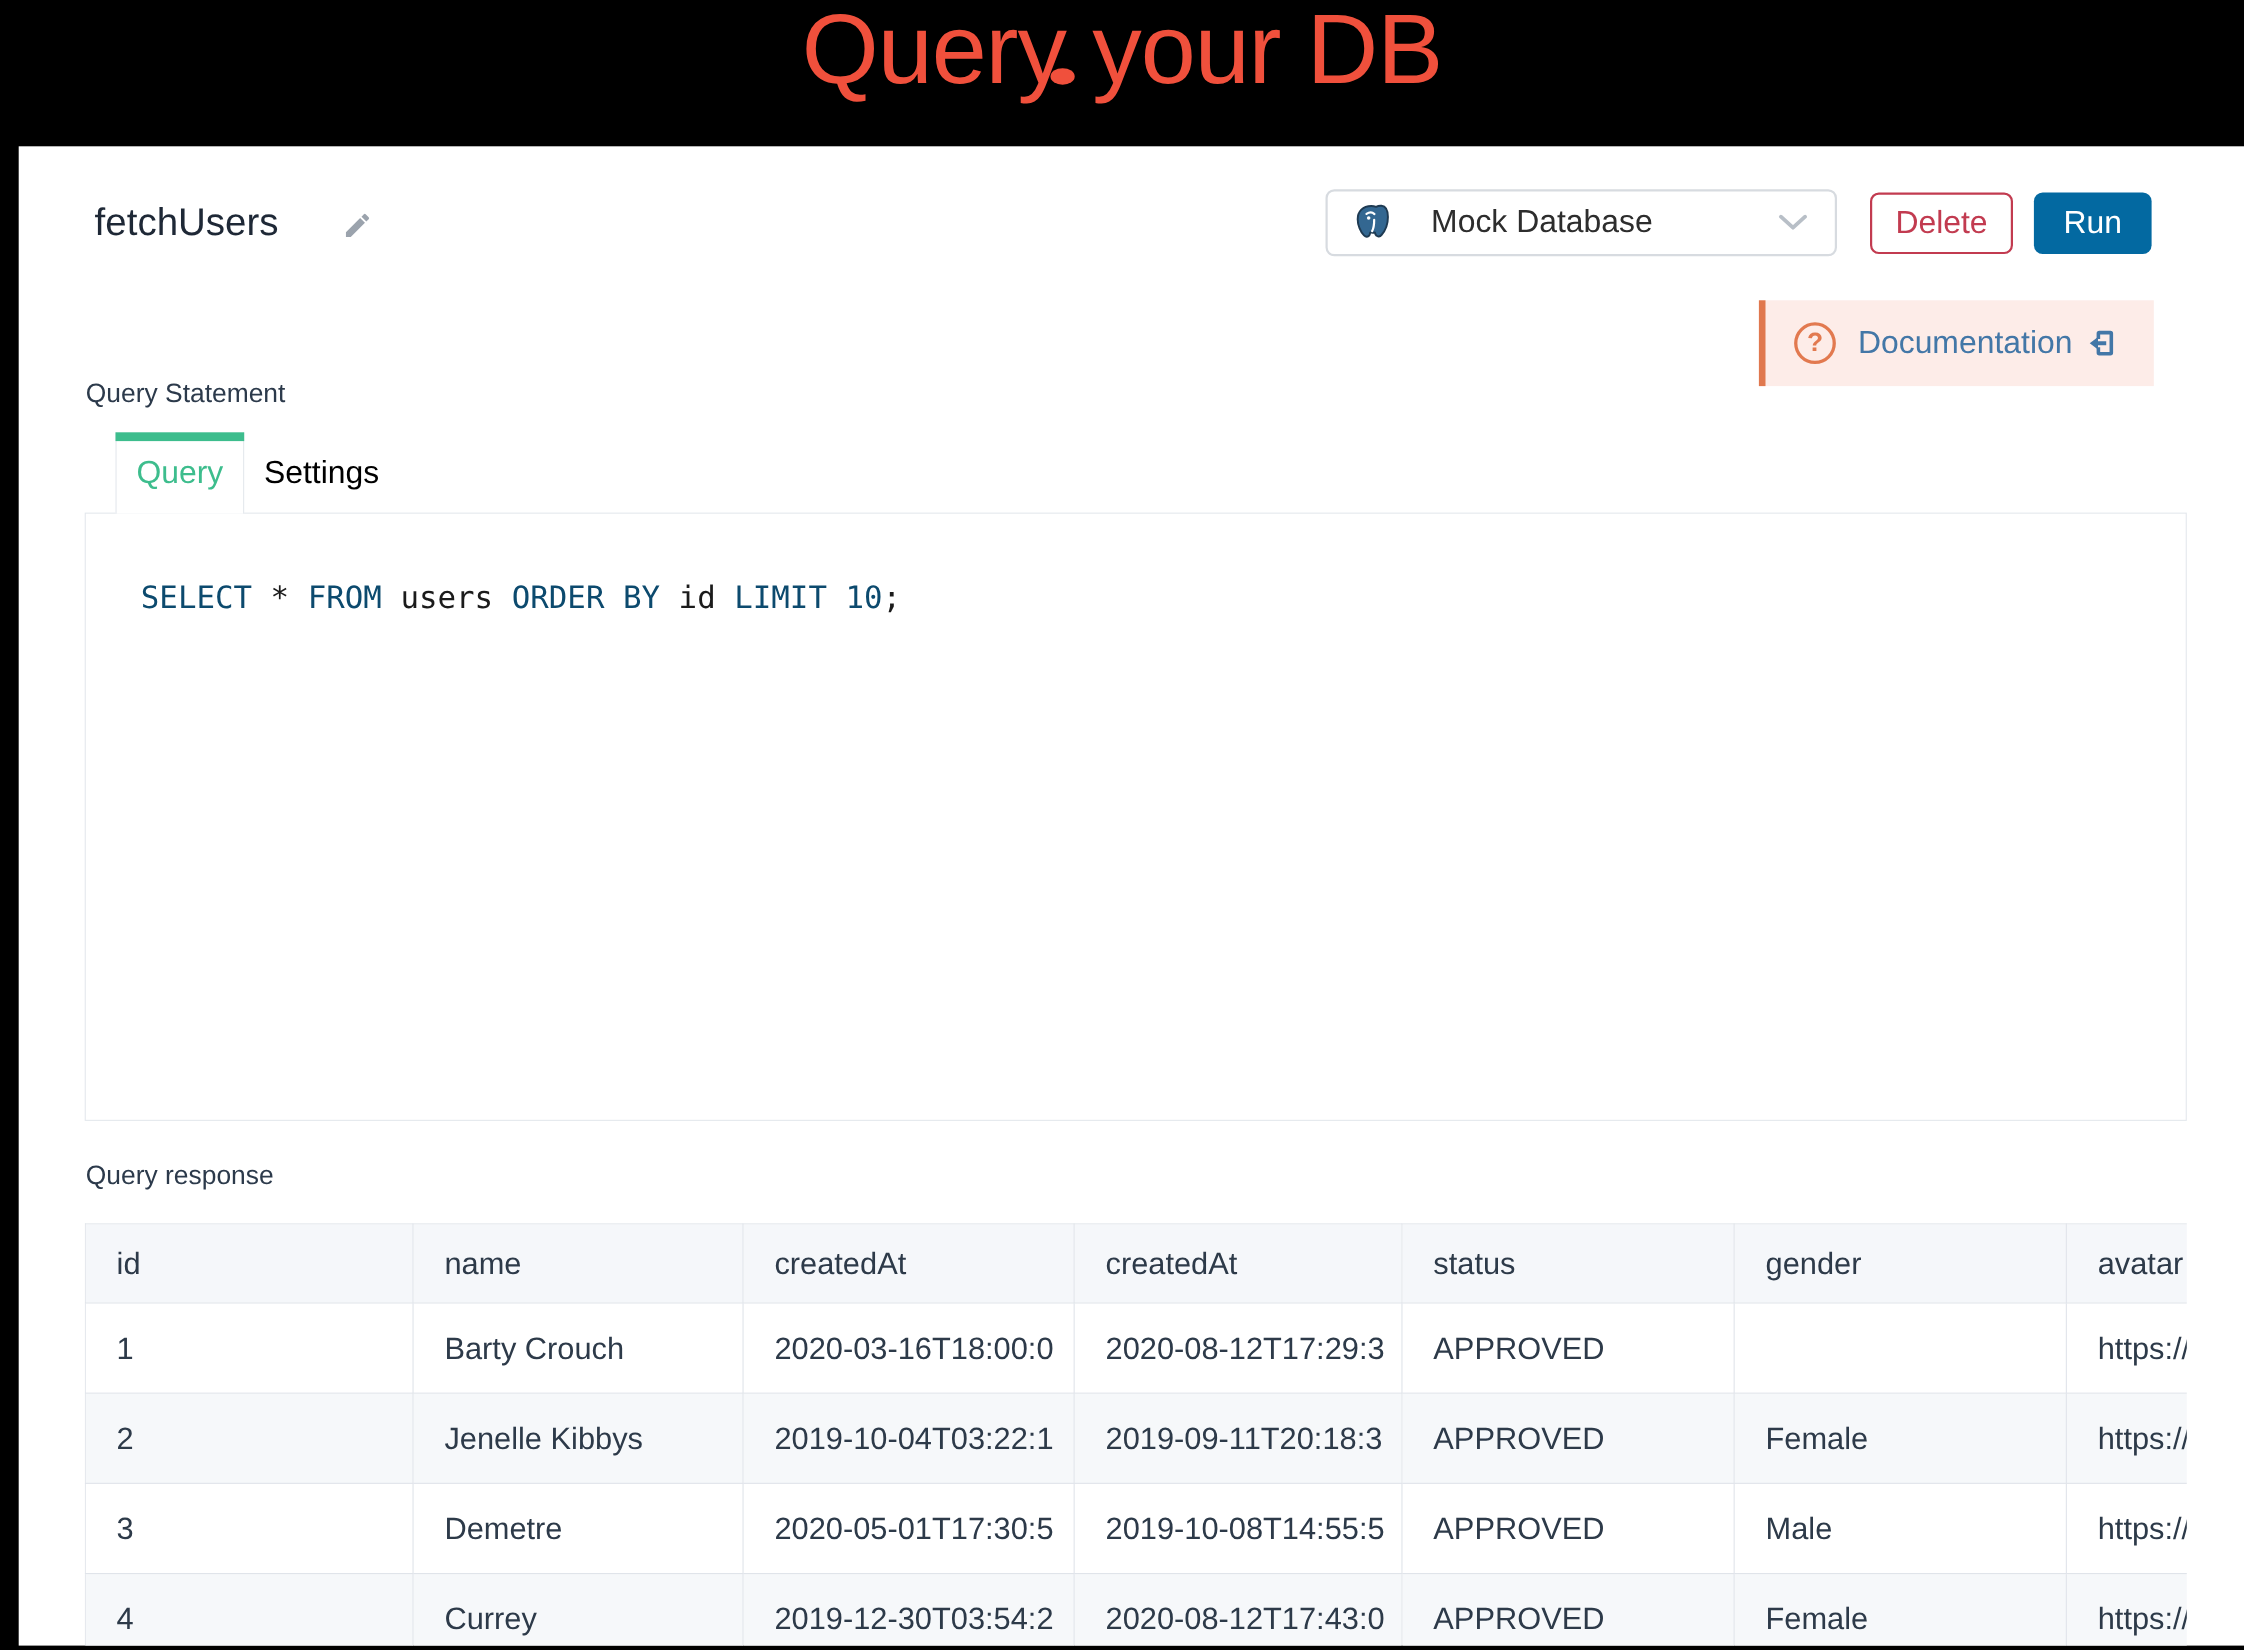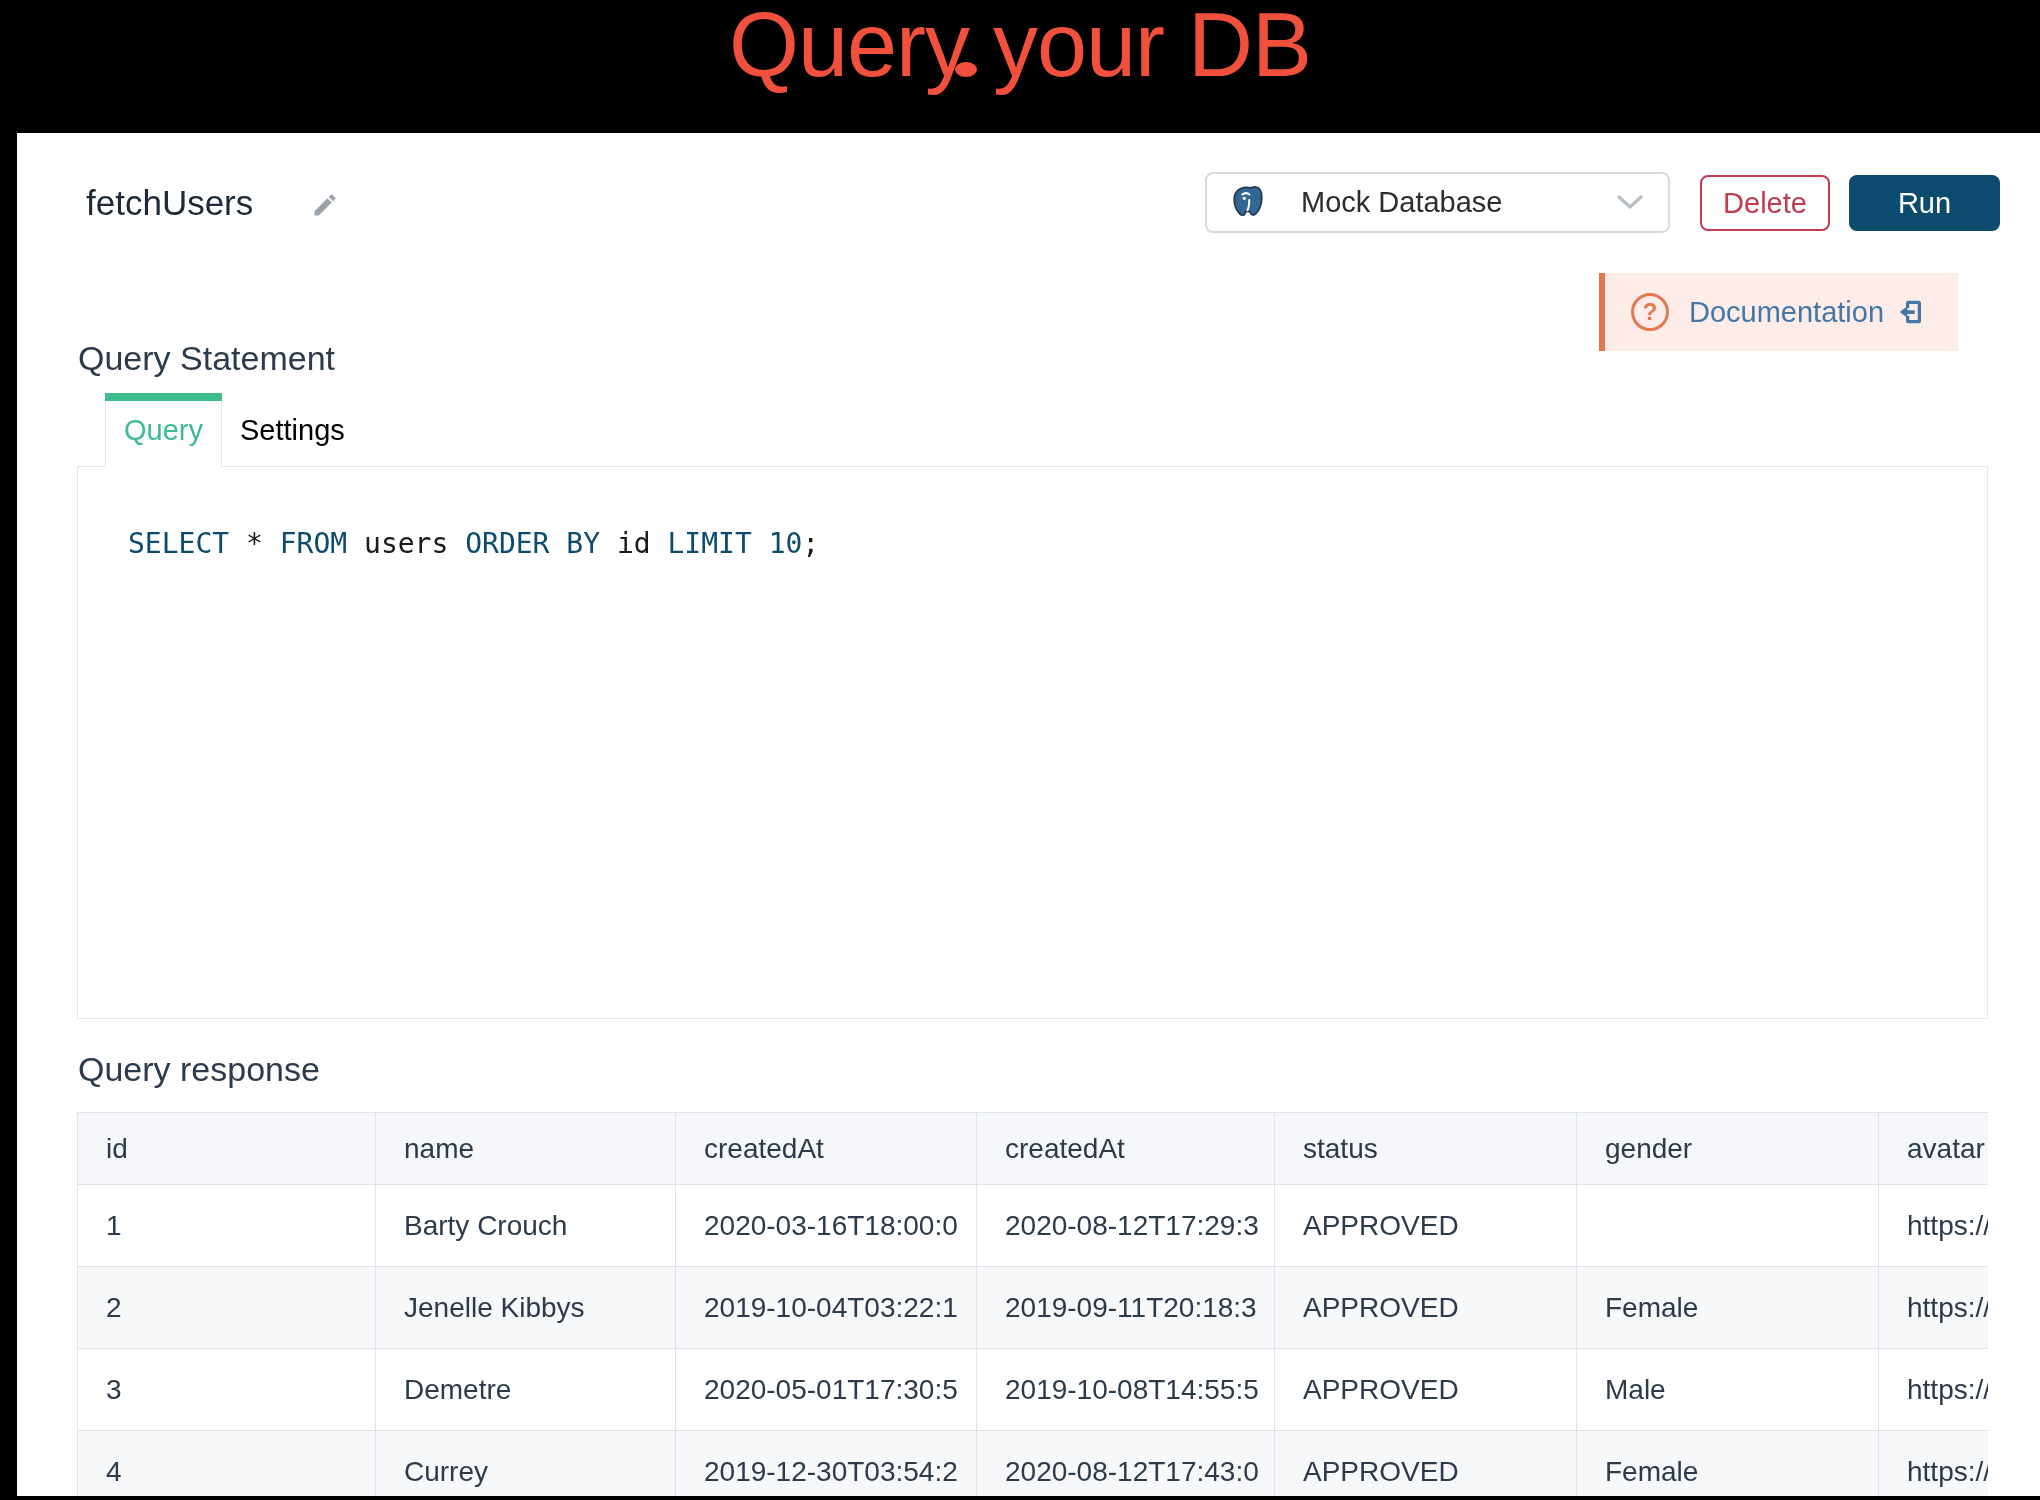--- a/index.html
+++ b/index.html
@@ -55,7 +55,7 @@
     border:2.5px solid #c23b50; color:#c23b50;
   }
   .btn-run {
-    left:1832px; width:151px; background:#0c4a6e; border:none; color:#fff;
+    left:1832px; width:107px; background:#0369a1; border:none; color:#fff;
   }
 
   

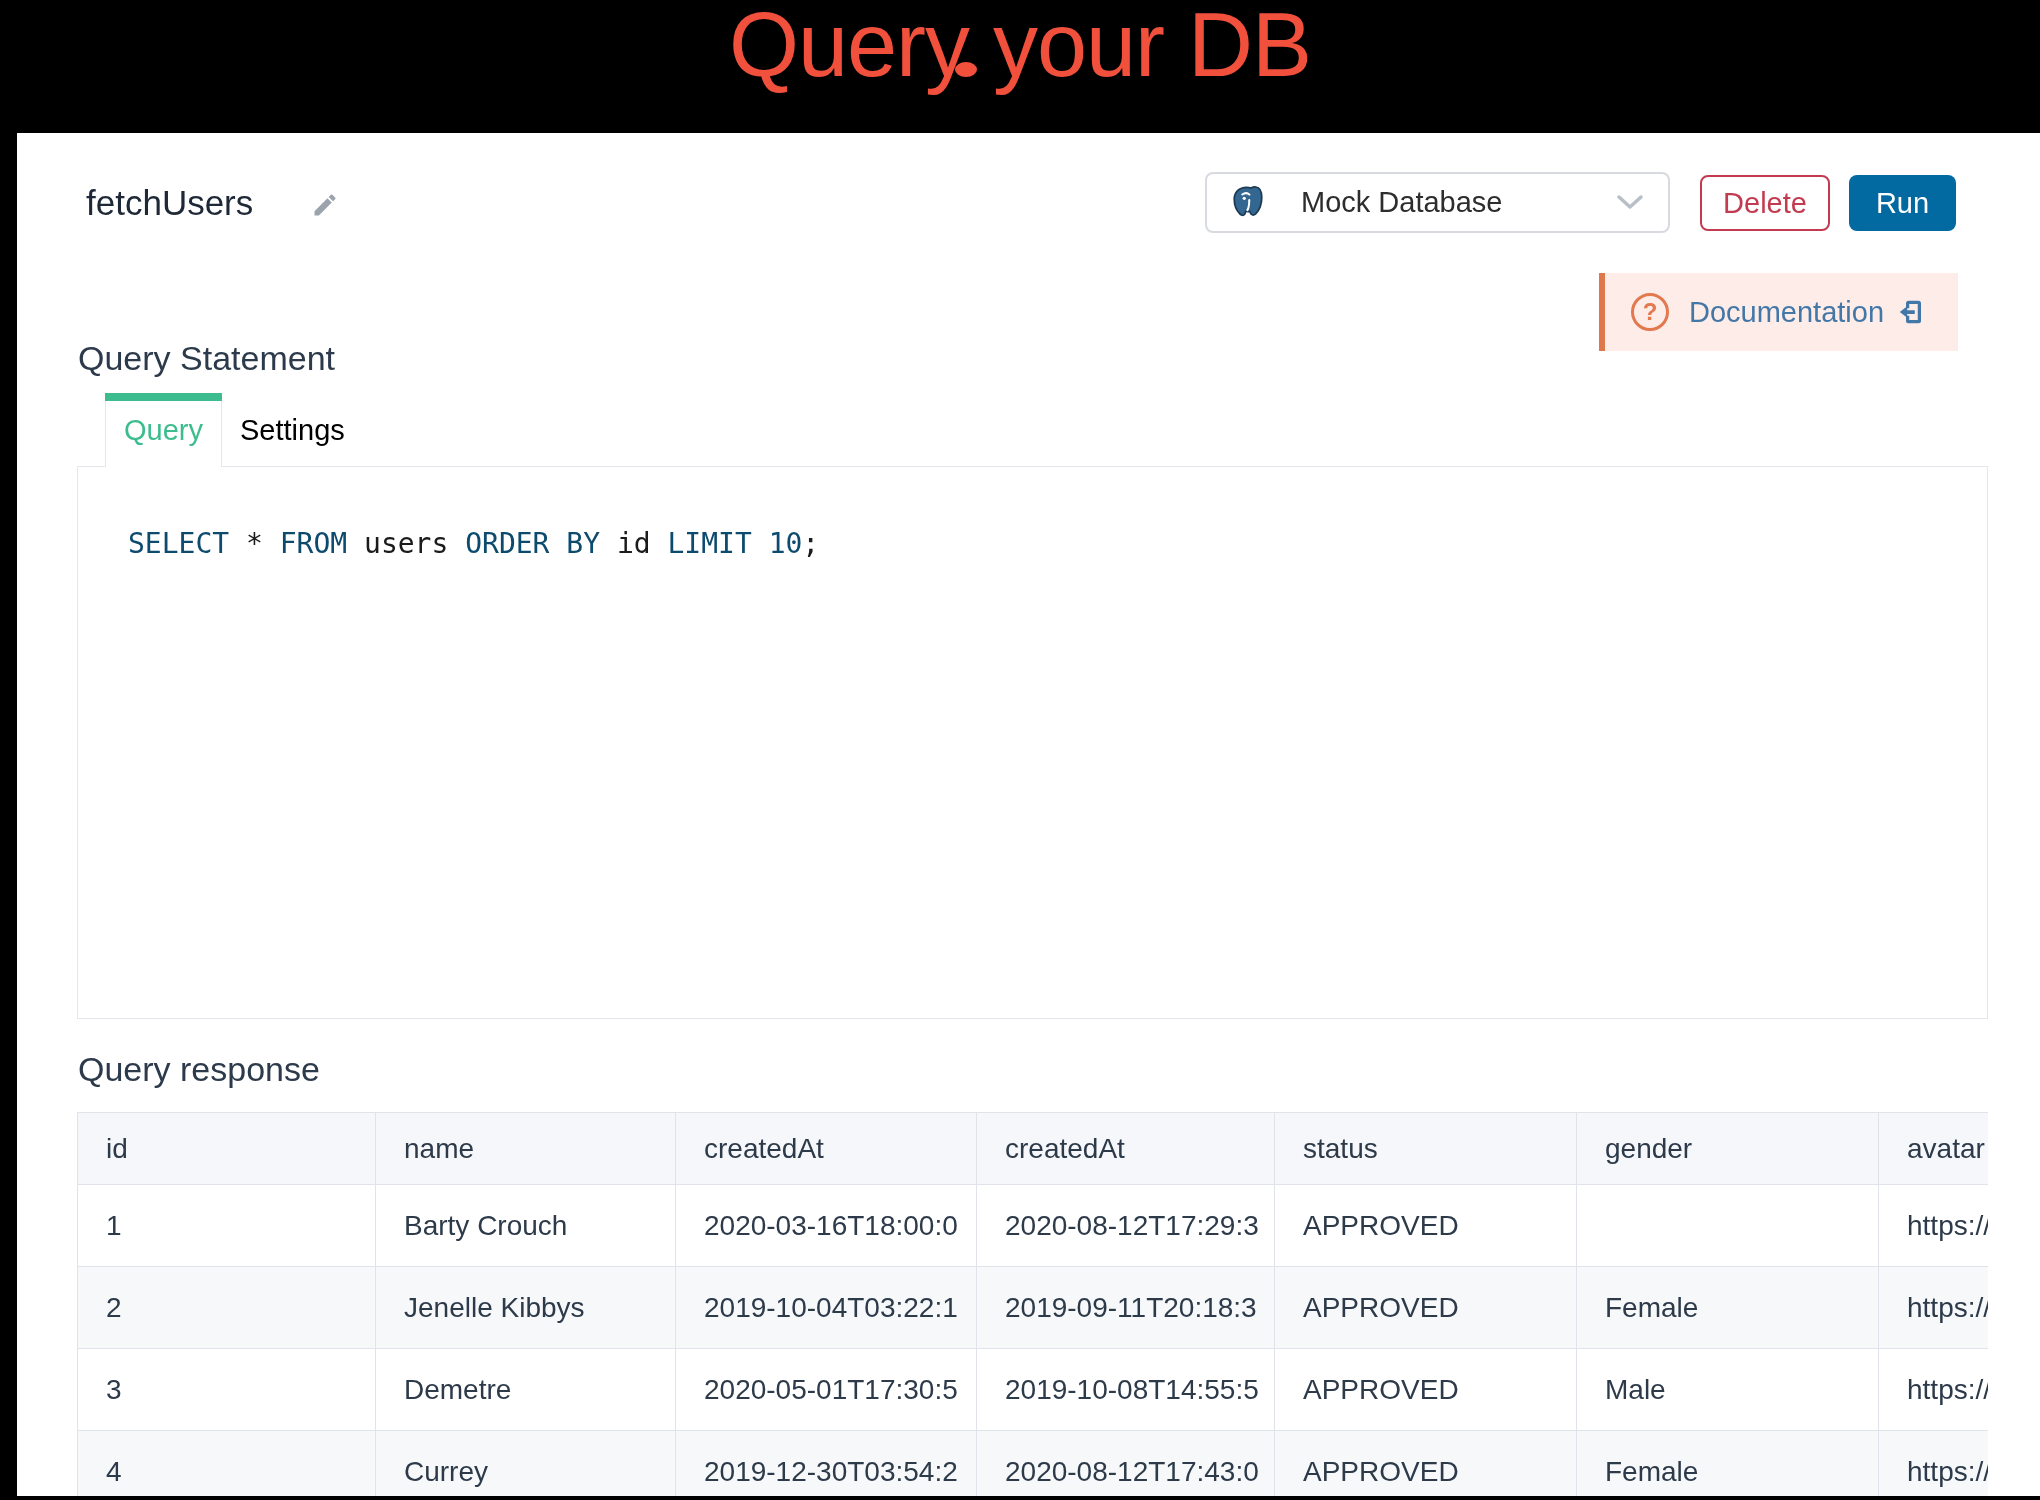--- a/index.html
+++ b/index.html
@@ -75,7 +75,7 @@
 
   .section-label {
     position:absolute; left:61px;
-    font-size:34px; color:#2c3a4b; line-height:40px;
+    font-size:24px; color:#2c3a4b; line-height:40px;
   }
   .qs-label { top:205px; }
   .resp-label { top:916px; }

